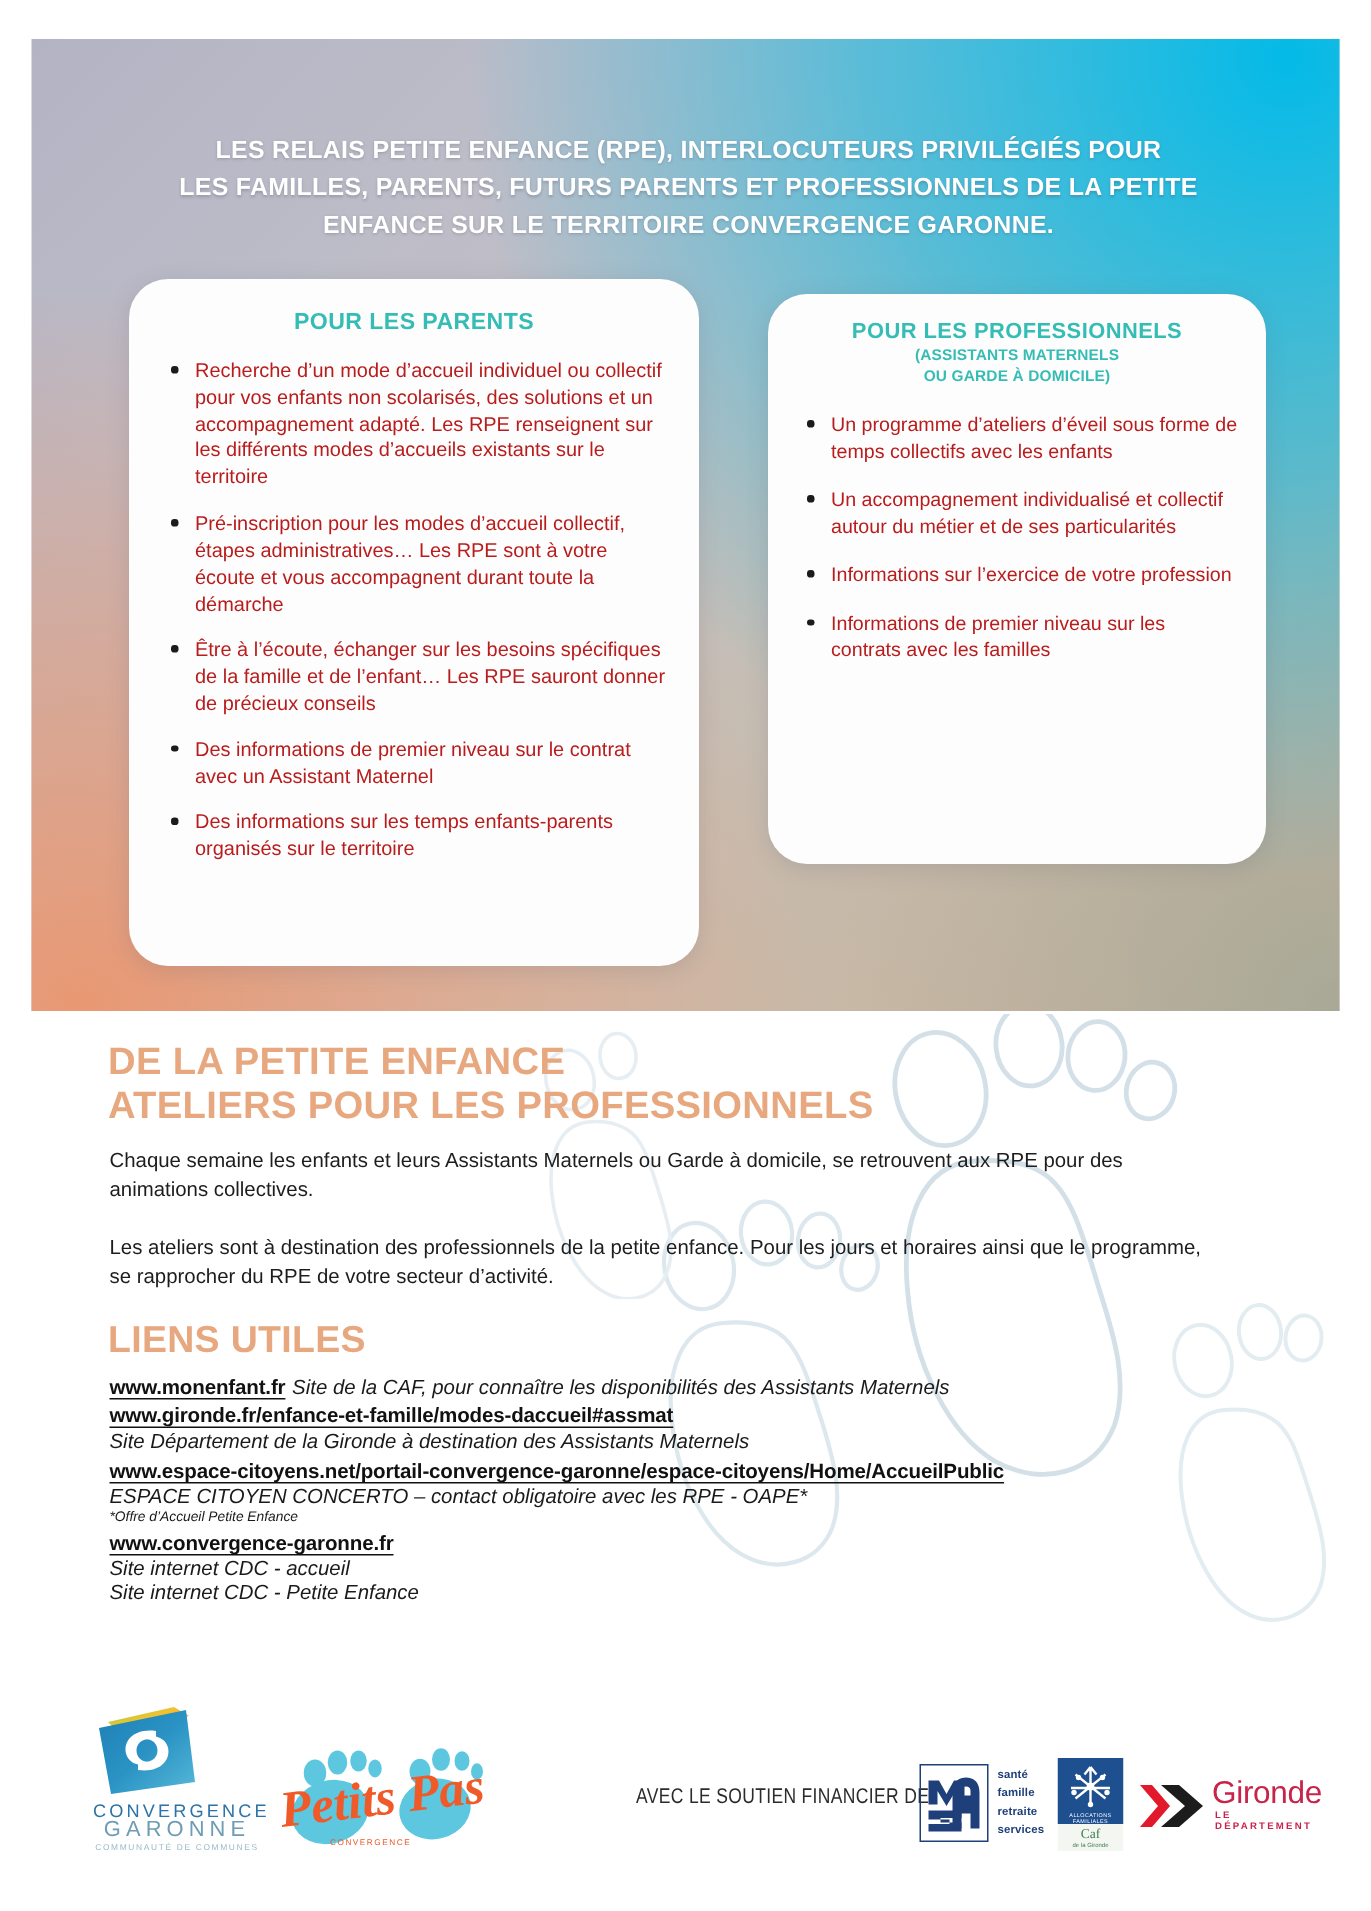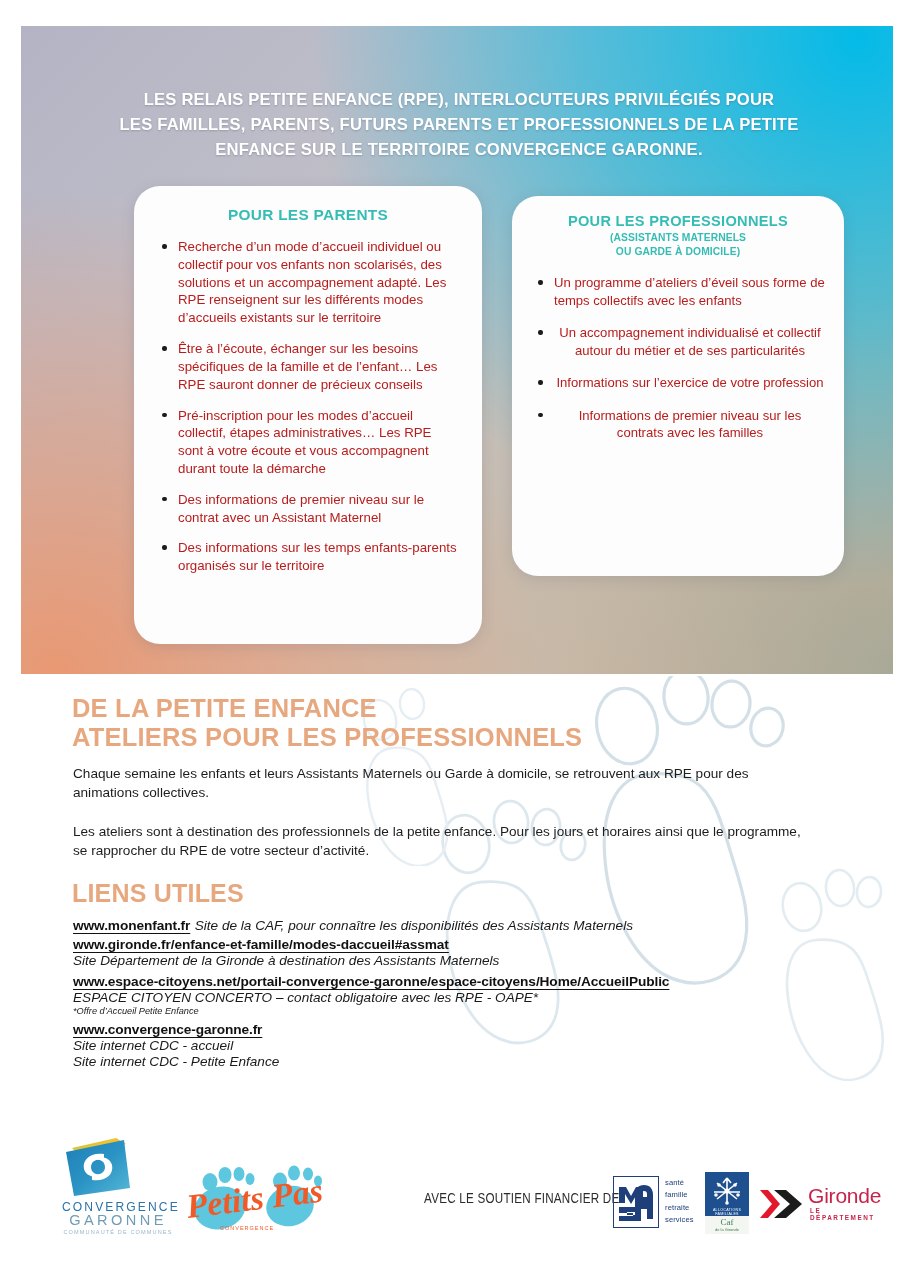--- a/index.html
+++ b/index.html
@@ -37,7 +37,7 @@
     border-radius:26px;
     box-shadow:0 3px 14px rgba(90,90,110,0.18);
   }
-  .card-parents      { left:86px;  top:186px; width:348px; height:458px;margin-left:48px; }
+  .card-parents      { left:86px;  top:186px; width:380px; height:458px; }
   .card-professional { left:512px; top:196px; width:332px; height:380px; }
 
   .card-head {

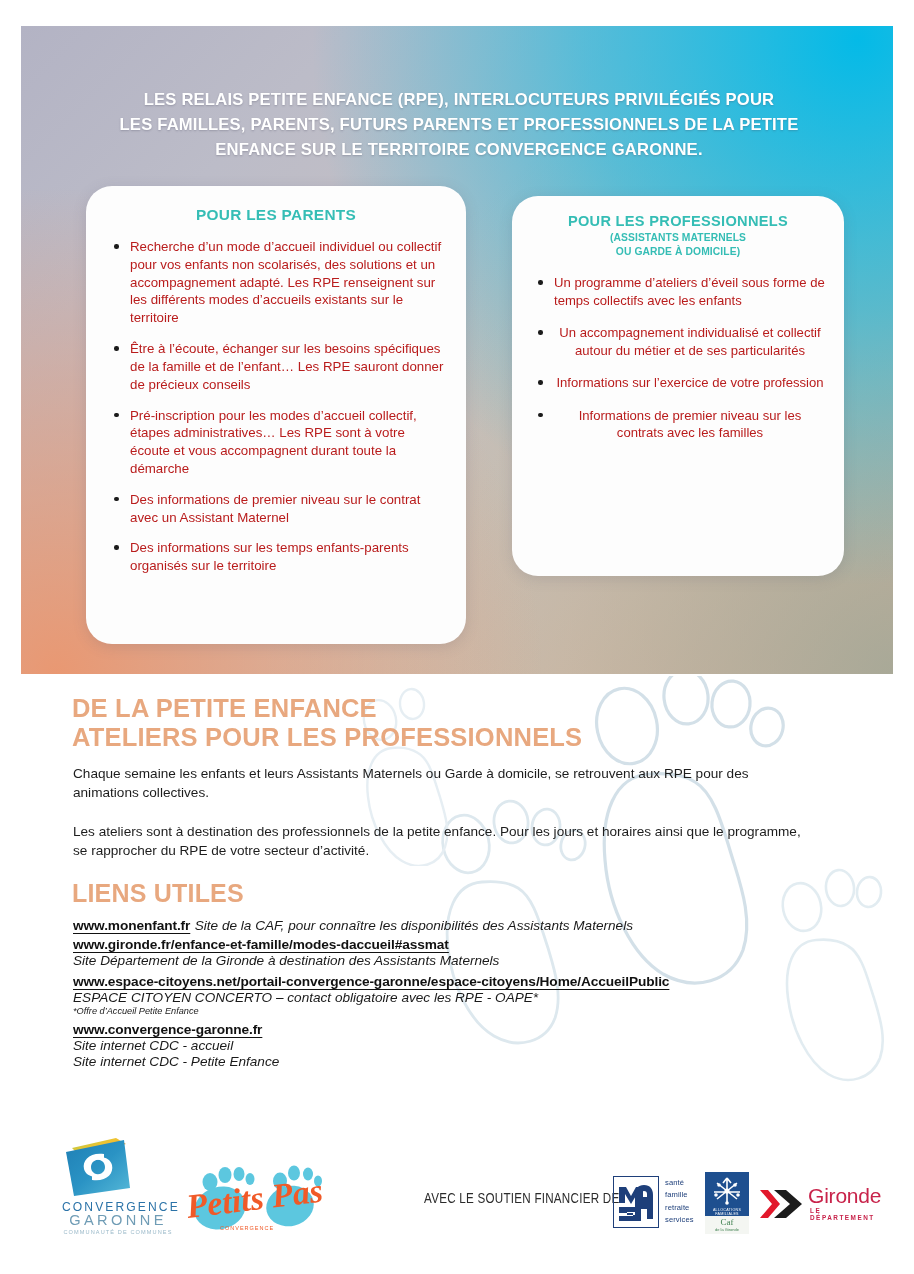--- a/index.html
+++ b/index.html
@@ -64,7 +64,7 @@
   .card-parents ul.bullets { margin:14px 22px 0 26px; }
   .card-professional ul.bullets { margin:16px 18px 0 24px; }
   .card-professional ul.bullets li { font-size:13.1px; }
-  .card-professional ul.bullets li + li { margin-top:15px;text-align:center; }
+  .card-professional ul.bullets li + li { margin-top:15px; }
 
   
   .watermarks { position:absolute; left:0; top:676px; width:914px; height:480px; overflow:hidden; }

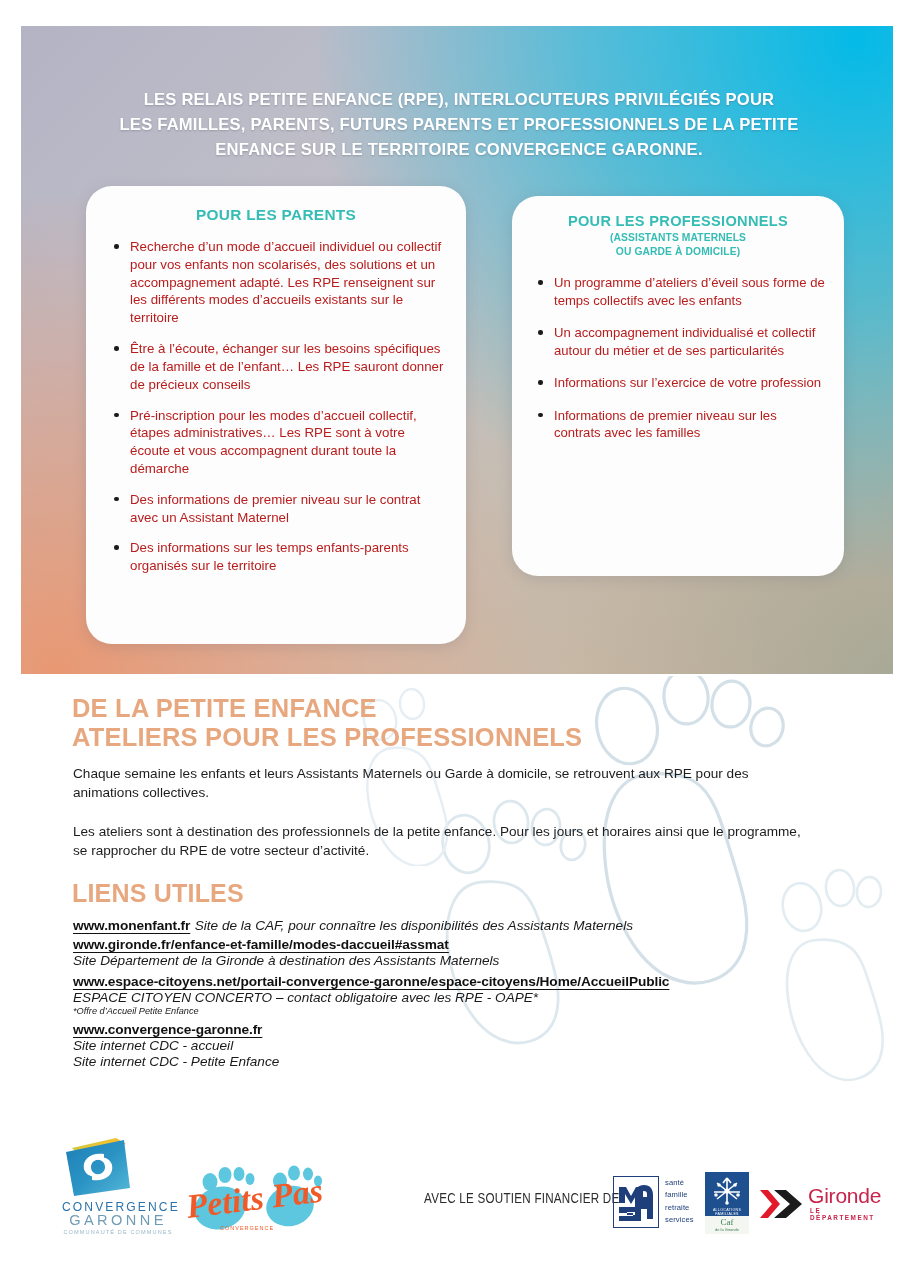--- a/index.html
+++ b/index.html
@@ -147,8 +147,8 @@
     <div class="card-head">POUR LES PARENTS</div>
     <ul class="bullets">
       <li>Recherche d’un mode d’accueil individuel ou collectif pour vos enfants non scolarisés, des solutions et un accompagnement adapté. Les RPE renseignent sur les différents modes d’accueils existants sur le territoire</li>
+      <li>Pré-inscription pour les modes d’accueil collectif, étapes administratives… Les RPE sont à votre écoute et vous accompagnent durant toute la démarche</li>
       <li>Être à l’écoute, échanger sur les besoins spécifiques de la famille et de l’enfant… Les RPE sauront donner de précieux conseils</li>
-      <li>Pré-inscription pour les modes d’accueil collectif, étapes administratives… Les RPE sont à votre écoute et vous accompagnent durant toute la démarche</li>
       <li>Des informations de premier niveau sur le contrat avec un Assistant Maternel</li>
       <li>Des informations sur les temps enfants-parents organisés sur le territoire</li>
     </ul>

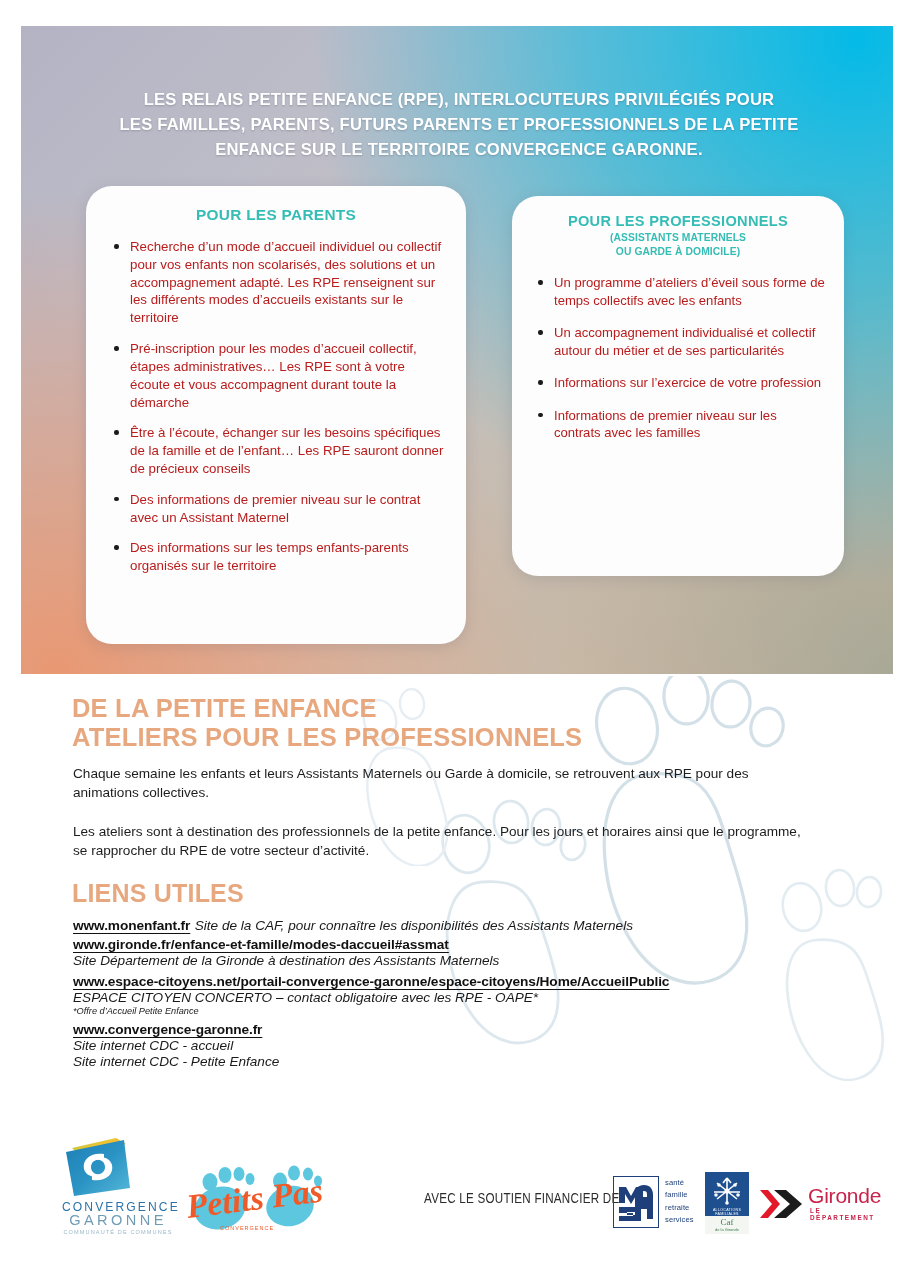--- a/index.html
+++ b/index.html
@@ -123,7 +123,7 @@
   .logo-msa { position:absolute; left:613px; top:1176px; width:86px; height:52px; }
   .msa-box { position:absolute; left:0; top:0; width:46px; height:52px; border:1.3px solid #1e3f7a; }
   .msa-words { position:absolute; left:52px; top:1px; }
-  .msa-words div { font-size:7.6px; font-weight:normal; color:#1e3f7a; line-height:1.62; letter-spacing:0.1px; }
+  .msa-words div { font-size:7.6px; font-weight:bold; color:#1e3f7a; line-height:1.62; letter-spacing:0.1px; }
 
   .logo-caf { position:absolute; left:705px; top:1172px; width:60px; height:62px; }
   .logo-gironde { position:absolute; left:758px; top:1186px; width:122px; height:40px; }

